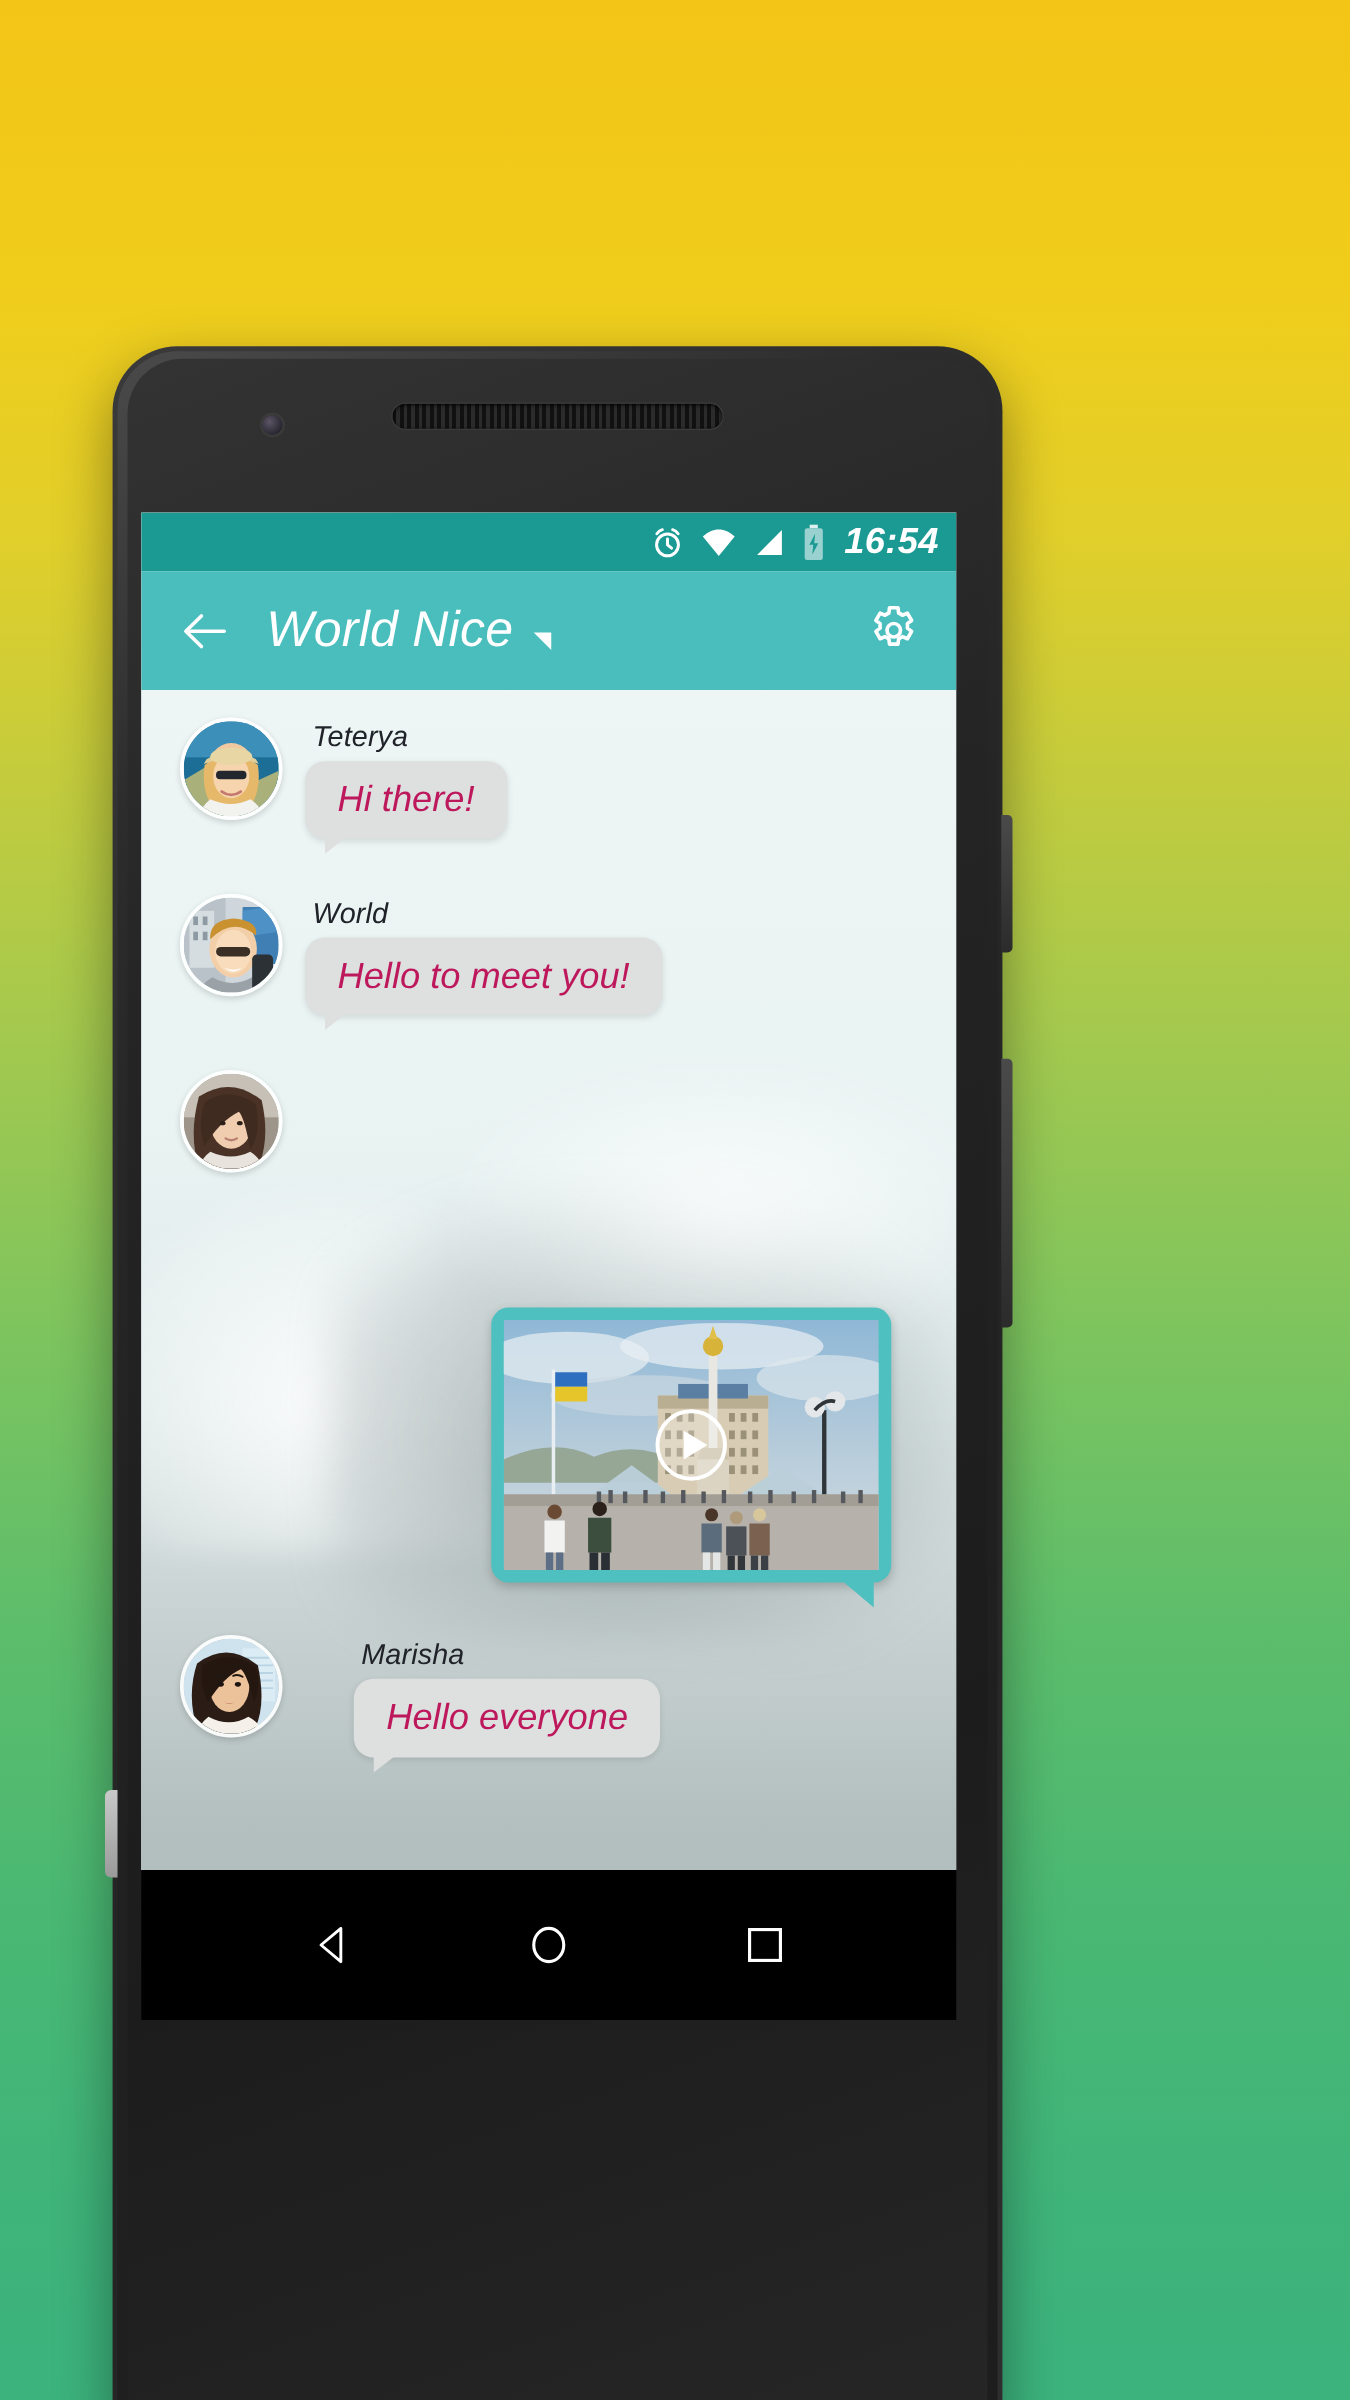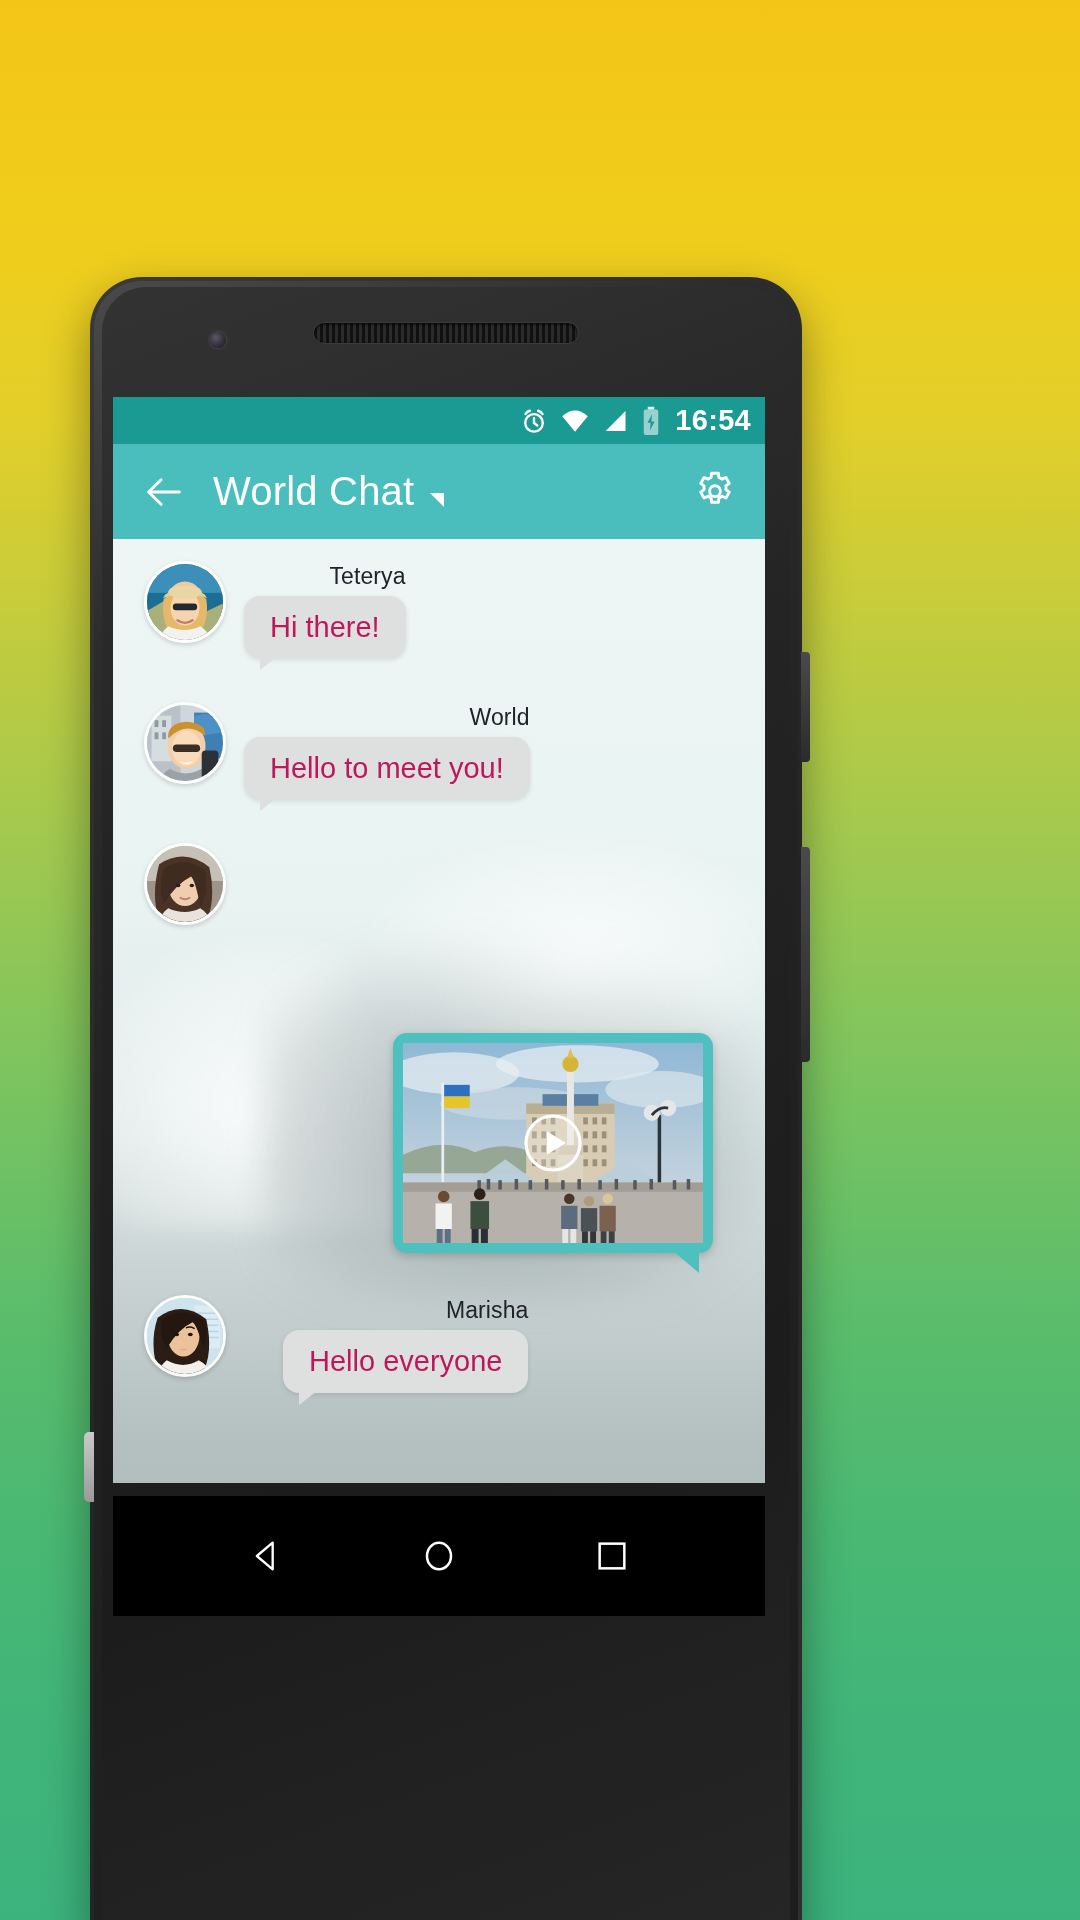--- a/index.html
+++ b/index.html
@@ -98,11 +98,12 @@
   #screen {
     position: absolute;
     left: 23px;
-    top: 120px;
+    top: 133px;
     width: 652px;
     height: 1086px;
     overflow: hidden;
     background: #eef5f4;
+    font-style: italic;
   }
 
   

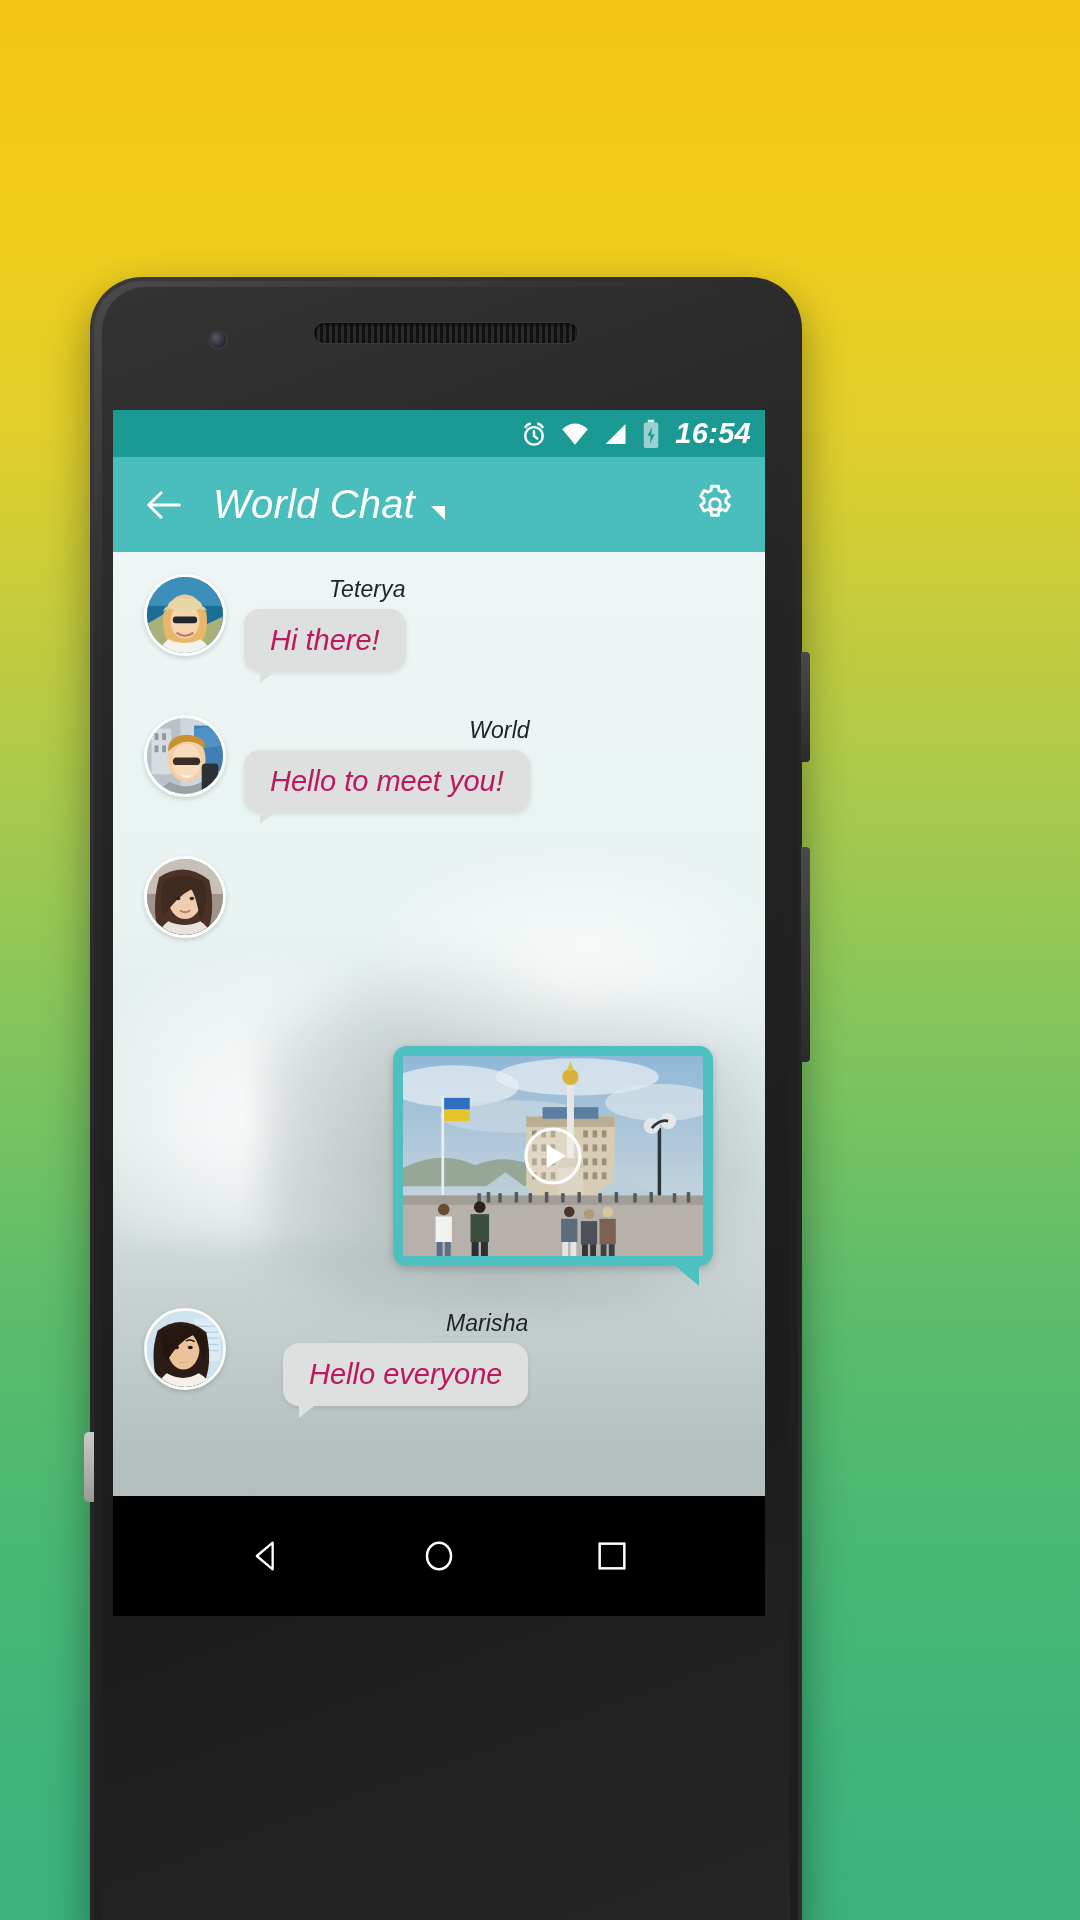--- a/index.html
+++ b/index.html
@@ -356,7 +356,7 @@
           <path d="M10.5 5.6 L4 12 L10.5 18.4"></path>
         </svg>
       </span>
-      <span id="appbar-title">World Chat</span>
+      <span id="appbar-title">World Nice</span>
       <span id="title-caret"></span>
       <span id="appbar-spacer"></span>
       <span id="settings-gear">

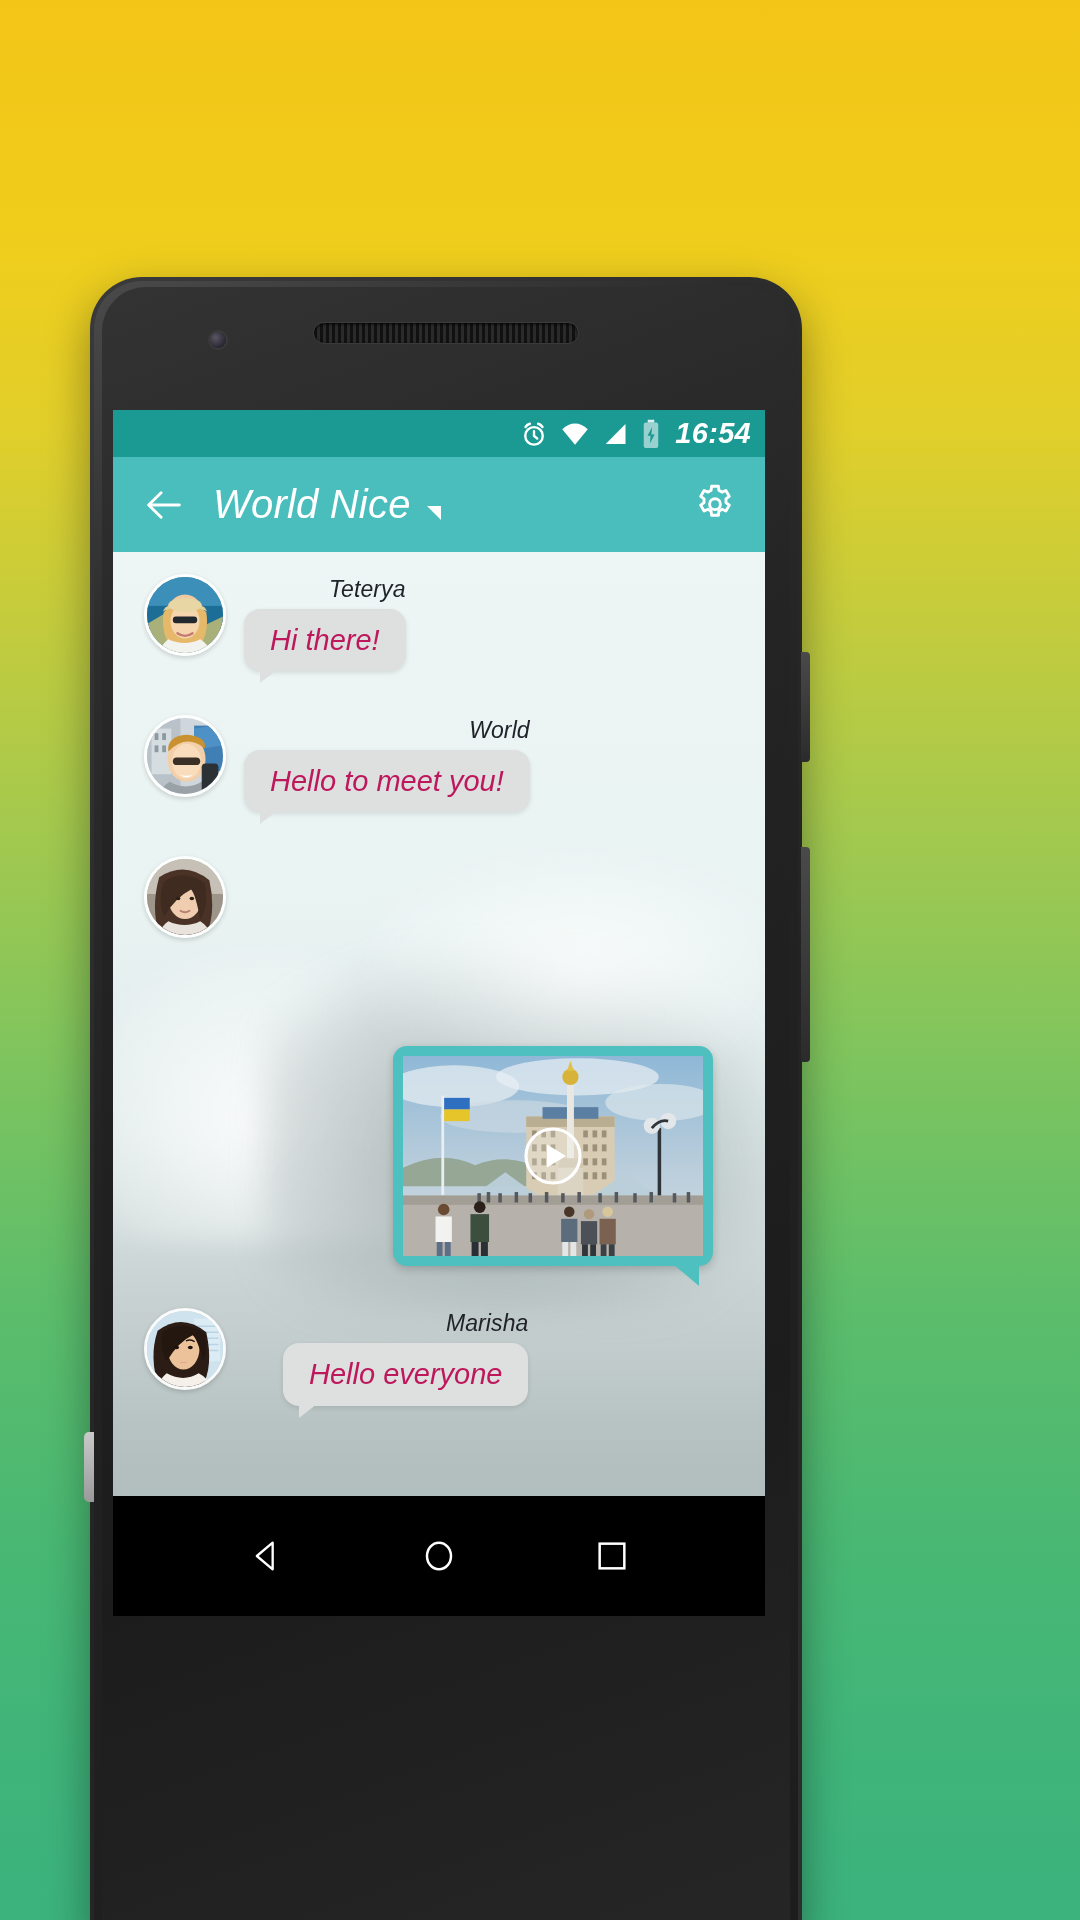--- a/index.html
+++ b/index.html
@@ -167,7 +167,6 @@
         rgba(168,184,181,0.97) 88%,
         rgba(186,199,193,1) 100%);
     overflow: hidden;
-    text-align: right;
   }
   
   #wall-1 {

